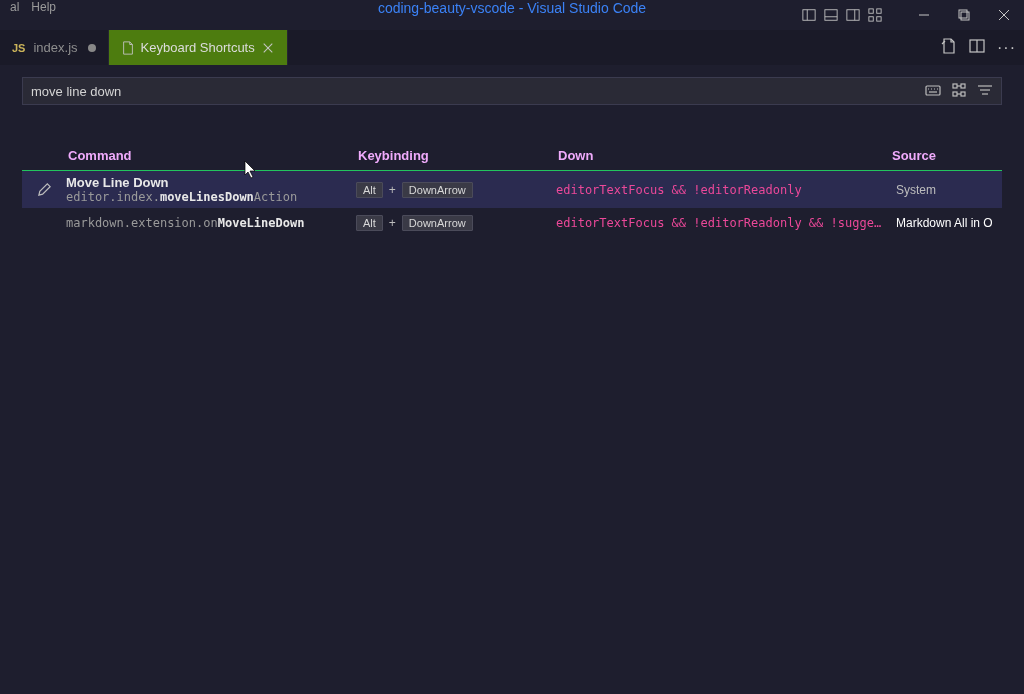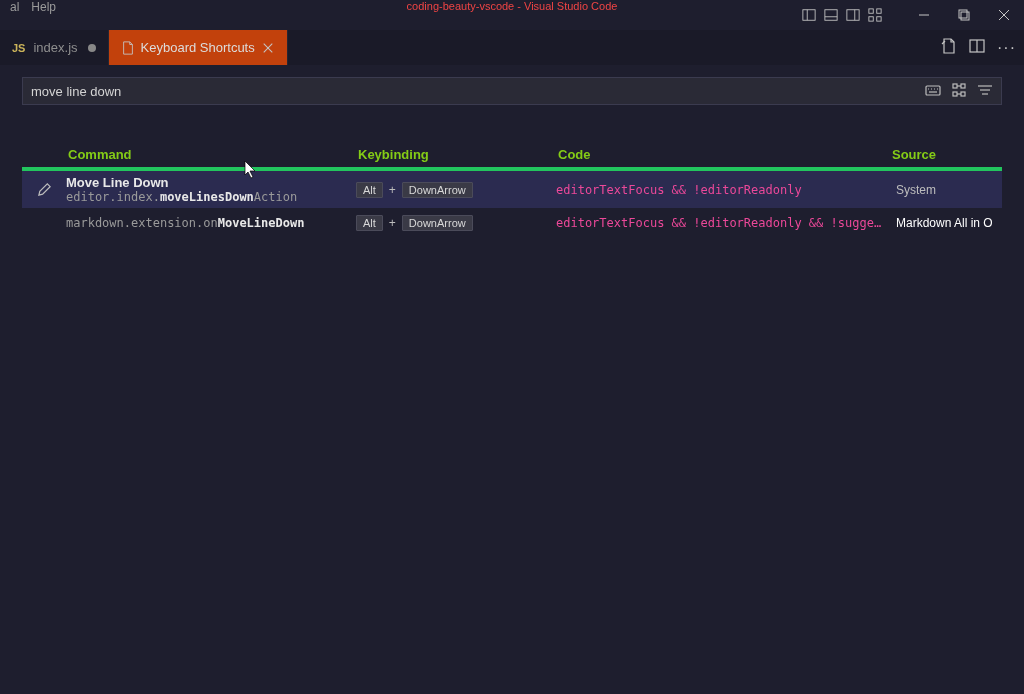--- a/index.html
+++ b/index.html
@@ -27,8 +27,8 @@
     position: absolute;
     left: 50%;
     transform: translateX(-50%);
-    font-size: 11px;
-    color: #ef4444;
+    font-size: 14px;
+    color: #3b82f6;
   }
   .window-controls {
     position: absolute;

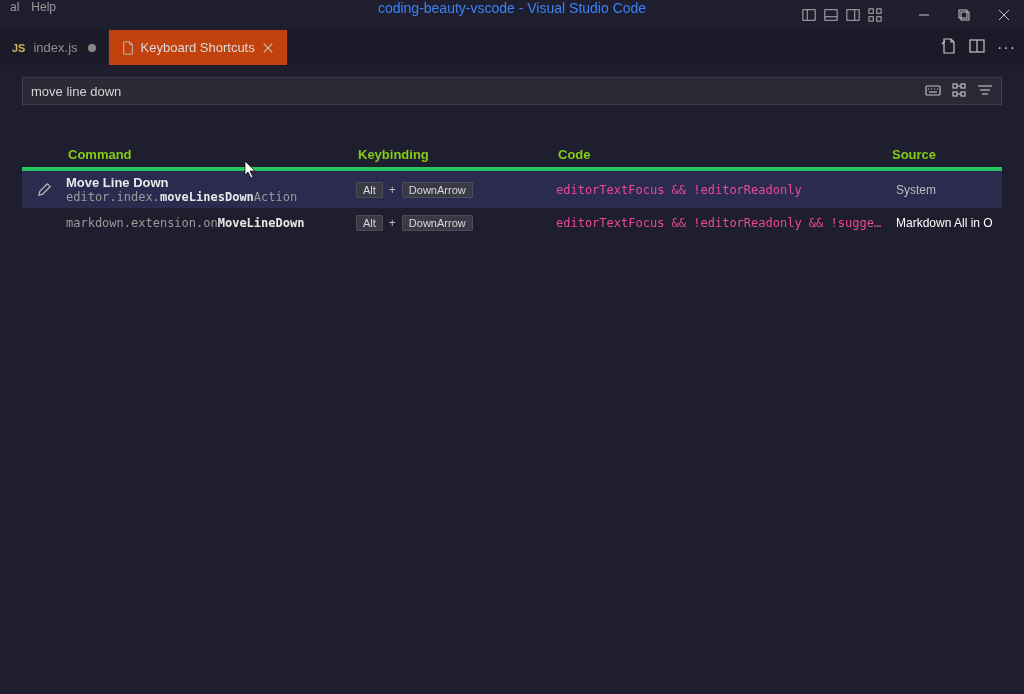--- a/index.html
+++ b/index.html
@@ -67,7 +67,7 @@
     cursor: pointer;
   }
   .tab.active {
-    background: #c2410c;
+    background: #4d7c0f;
     color: #dcdcdc;
   }
   .tab .dot { width: 8px; height: 8px; border-radius: 50%; background: #888; margin-left: 4px;}

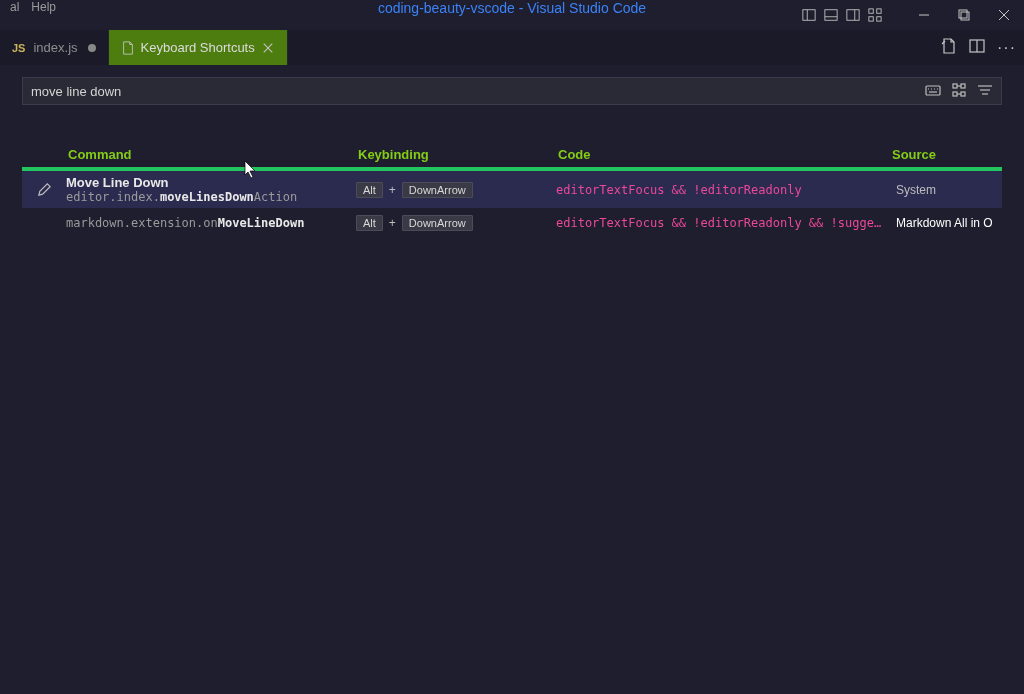--- a/index.html
+++ b/index.html
@@ -119,10 +119,10 @@
   }
   .table-header {
     height: 30px;
-    color: #84cc16;
+    color: #f0abfc;
     font-size: 13px;
     font-weight: 600;
-    border-bottom: 4px solid #22c55e;
+    border-bottom: 1px solid #22c55e;
     margin-top: 36px;
   }
   .table-header > div { padding: 4px 2px; }

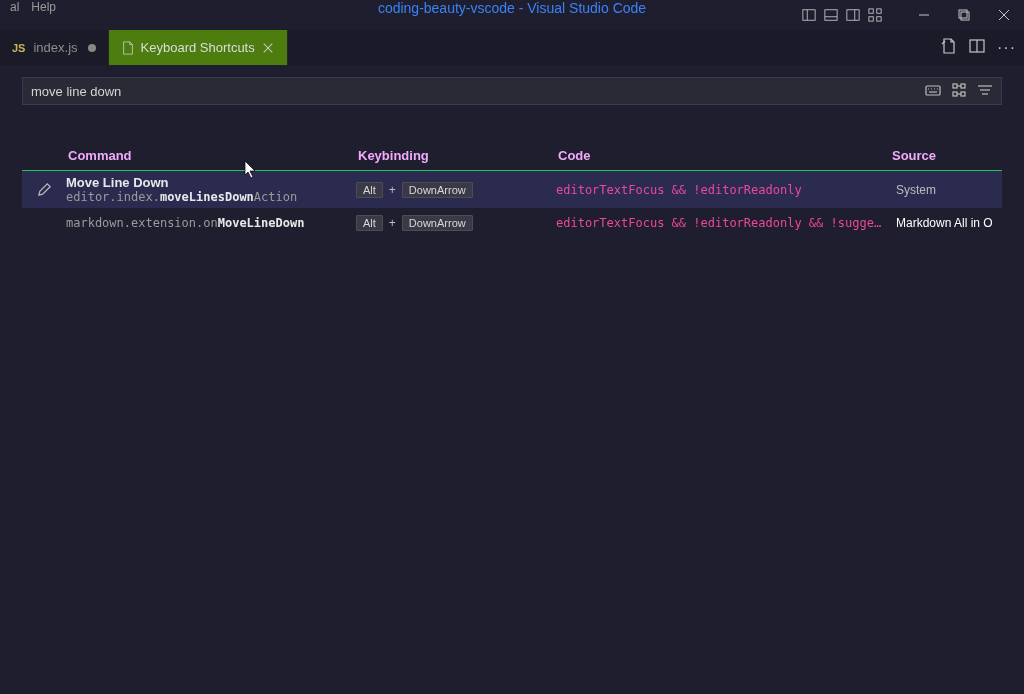--- a/index.html
+++ b/index.html
@@ -292,7 +292,7 @@
     <div></div>
     <div>Command</div>
     <div>Keybinding</div>
-    <div>Code</div>
+    <div>Down</div>
     <div>Source</div>
   </div>
 

